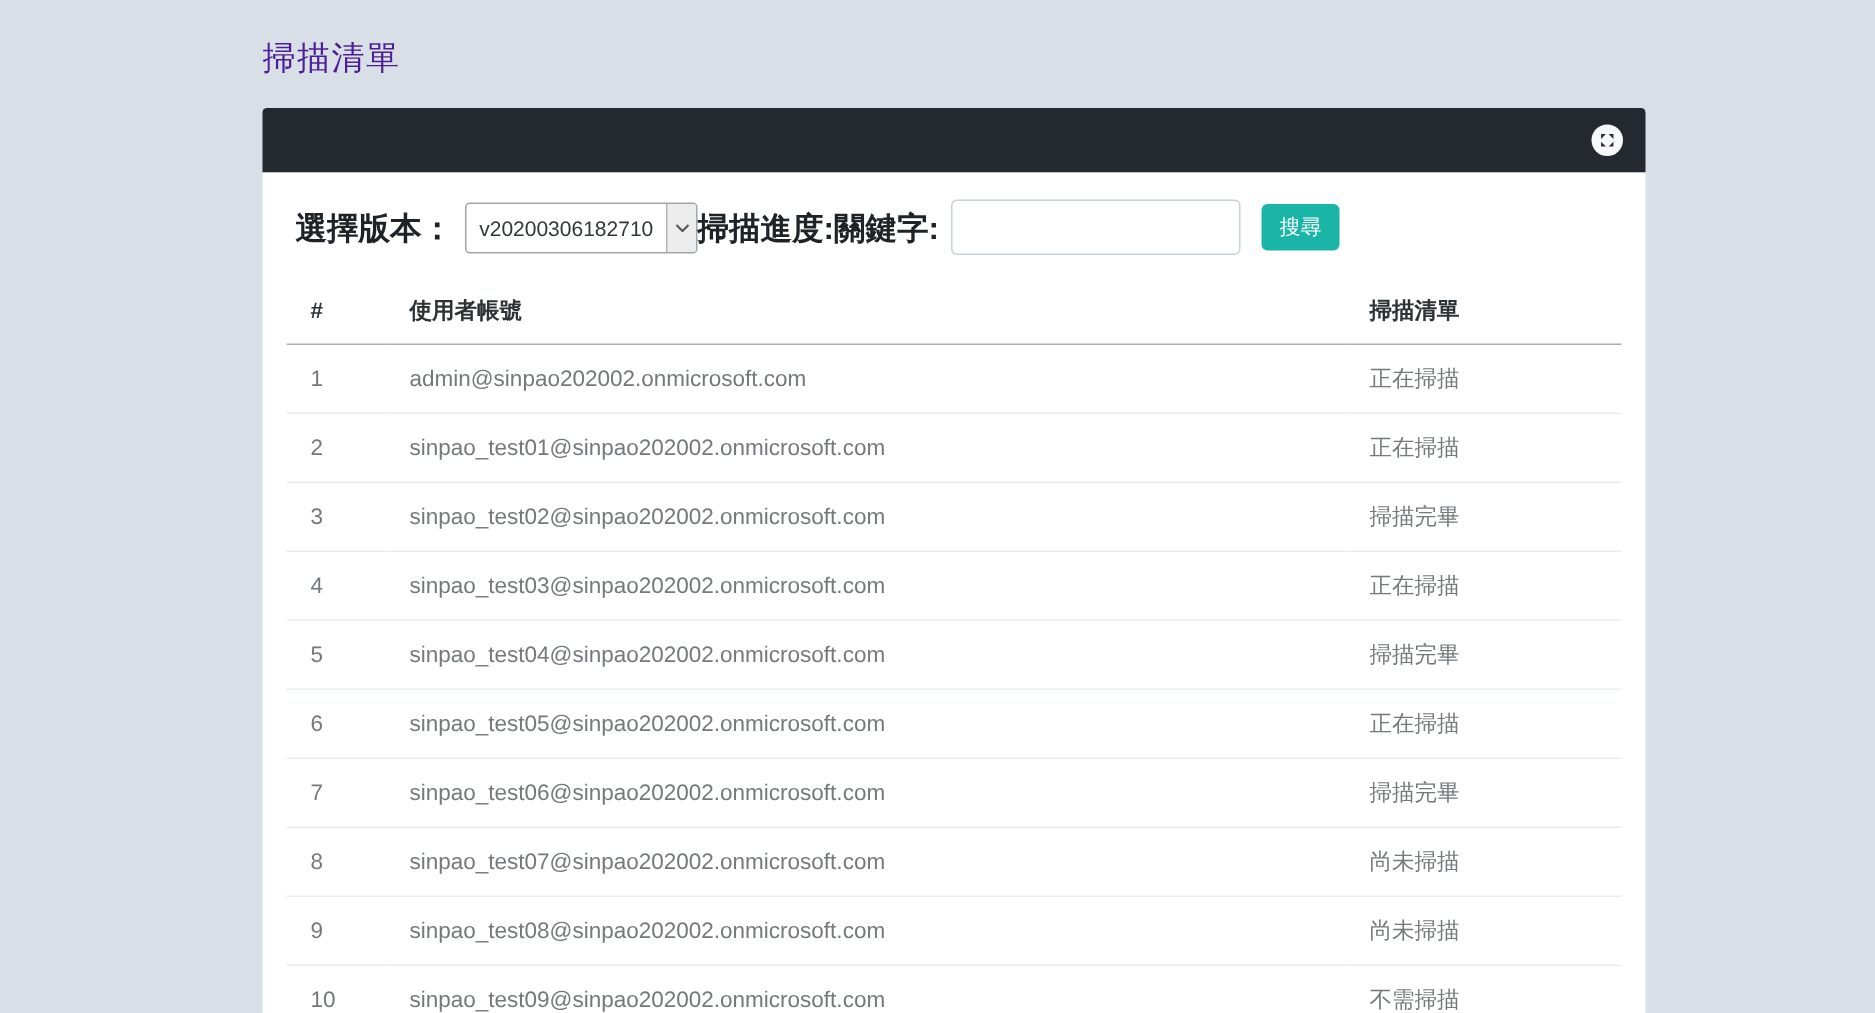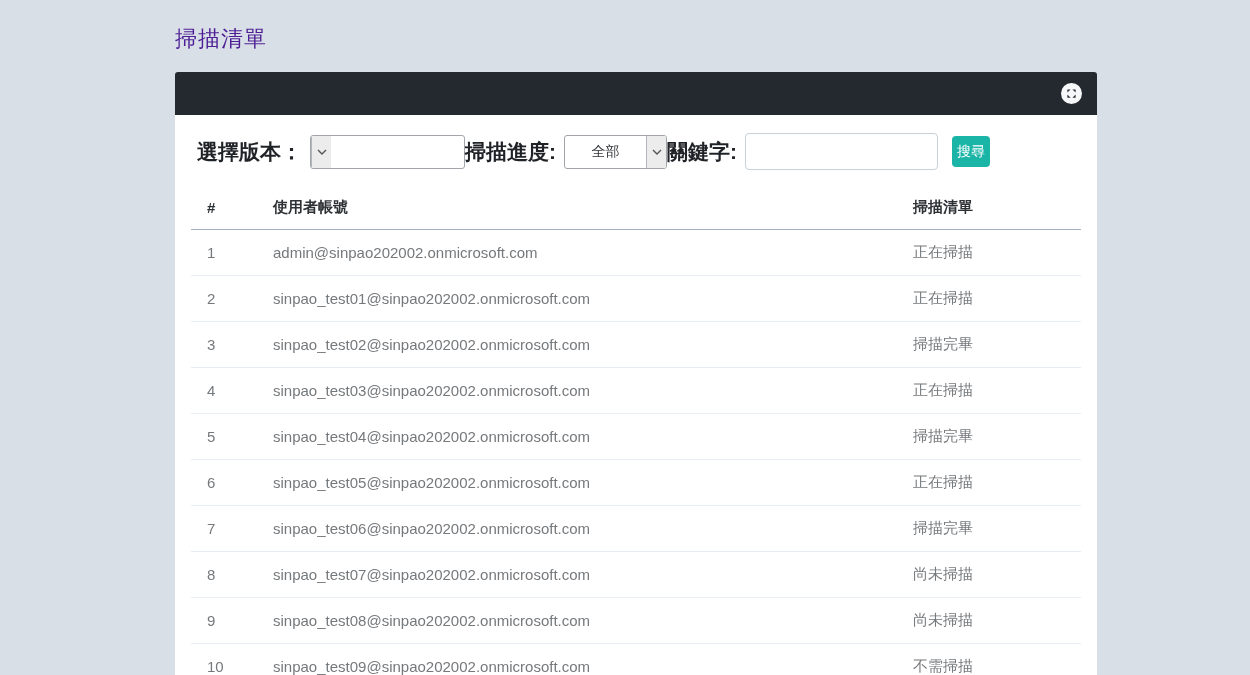--- a/index.html
+++ b/index.html
@@ -118,6 +118,7 @@
     <div class="filter-row">
       <span class="filter-label lbl-version">選擇版本：</span>
       <div class="select-box version-select">
+        <span class="select-value">v20200306182710</span>
         <span class="select-arrow">
           <svg width="10" height="6" viewBox="0 0 10 6">
               <polyline points="1,1 5,5 9,1" stroke="#555" stroke-width="1.4" fill="none"></polyline>

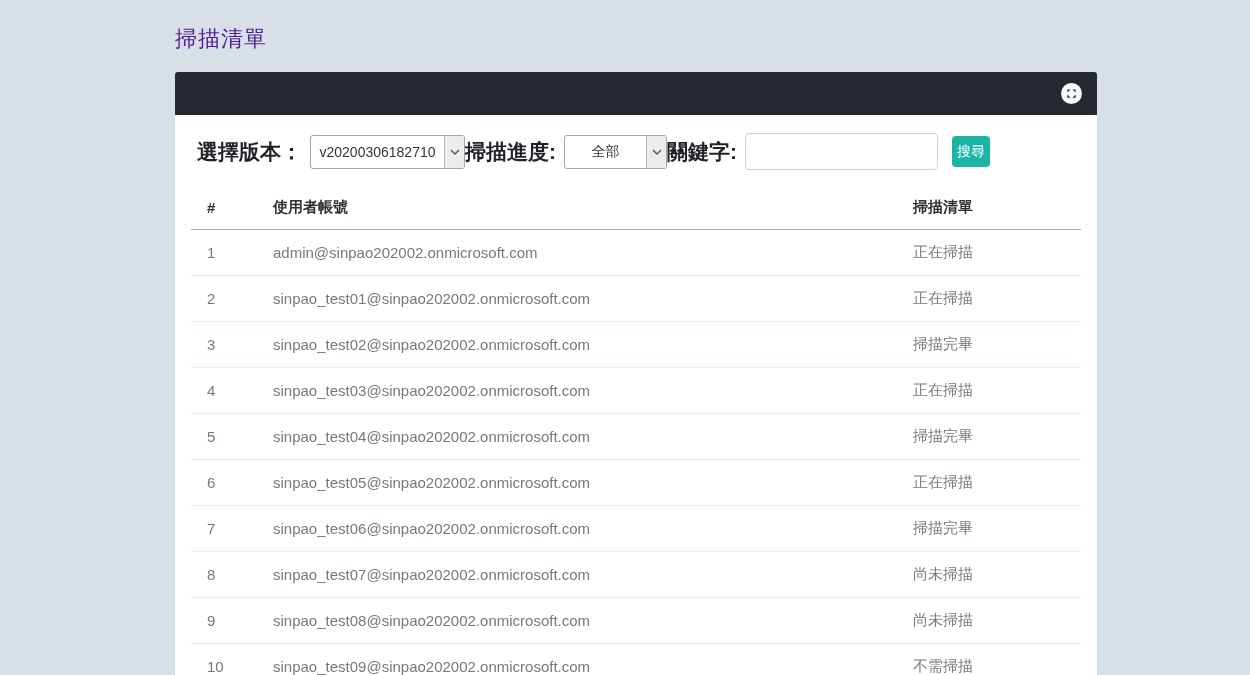--- a/index.html
+++ b/index.html
@@ -127,14 +127,6 @@
       </div>
 
       <span class="filter-label lbl-progress">掃描進度:</span>
-      <div class="select-box progress-select">
-        <span class="select-value">全部</span>
-        <span class="select-arrow">
-          <svg width="10" height="6" viewBox="0 0 10 6">
-              <polyline points="1,1 5,5 9,1" stroke="#555" stroke-width="1.4" fill="none"></polyline>
-            </svg>
-        </span>
-      </div>
 
       <span class="filter-label lbl-keyword">關鍵字:</span>
       <input class="keyword-input" type="text" value="" style="">

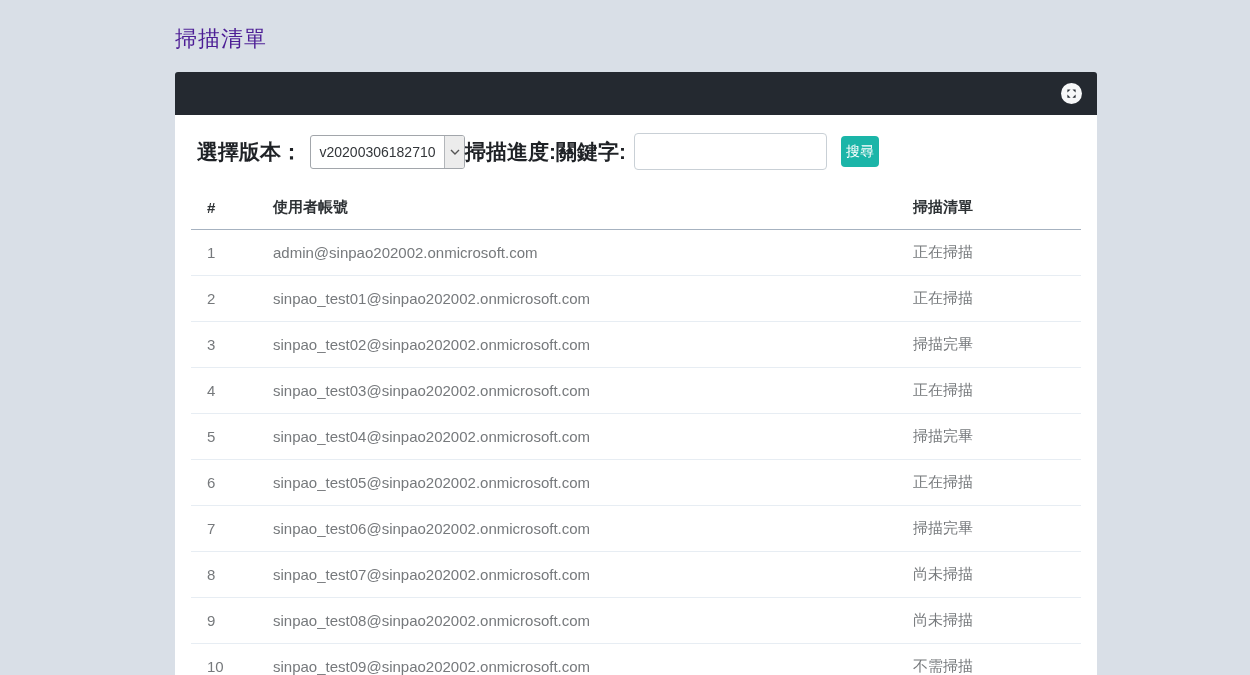--- a/index.html
+++ b/index.html
@@ -72,7 +72,7 @@
   }
   .search-btn {
     margin-left: 14px;
-    width: 38px; height: 31px;
+    width: 52px; height: 31px;
     background: #1bb5a8; color: #ffffff;
     border: none; border-radius: 4px;
     font-size: 14px; font-family: inherit;

